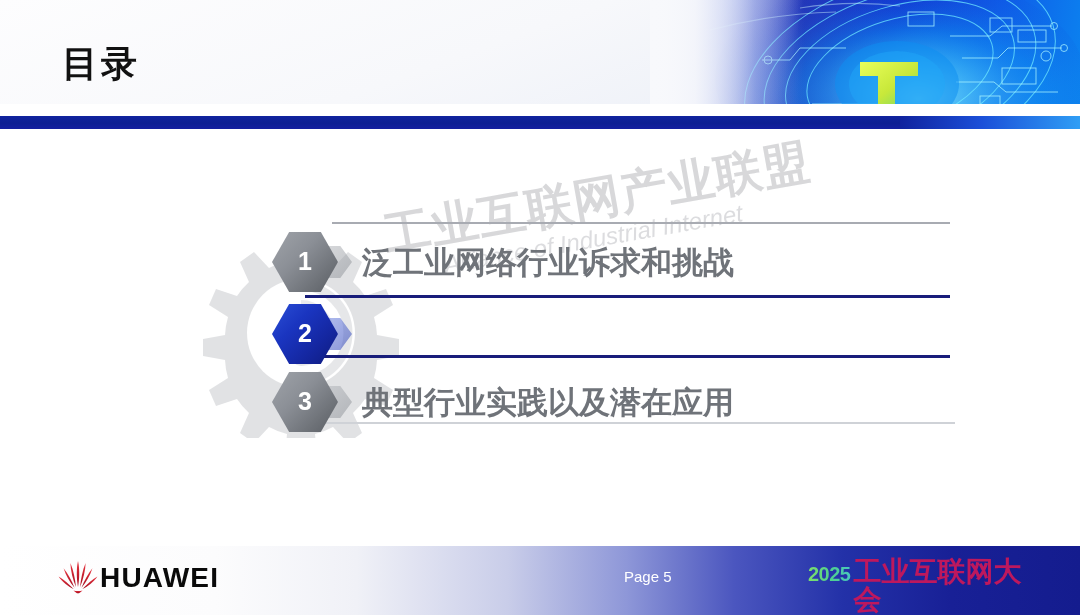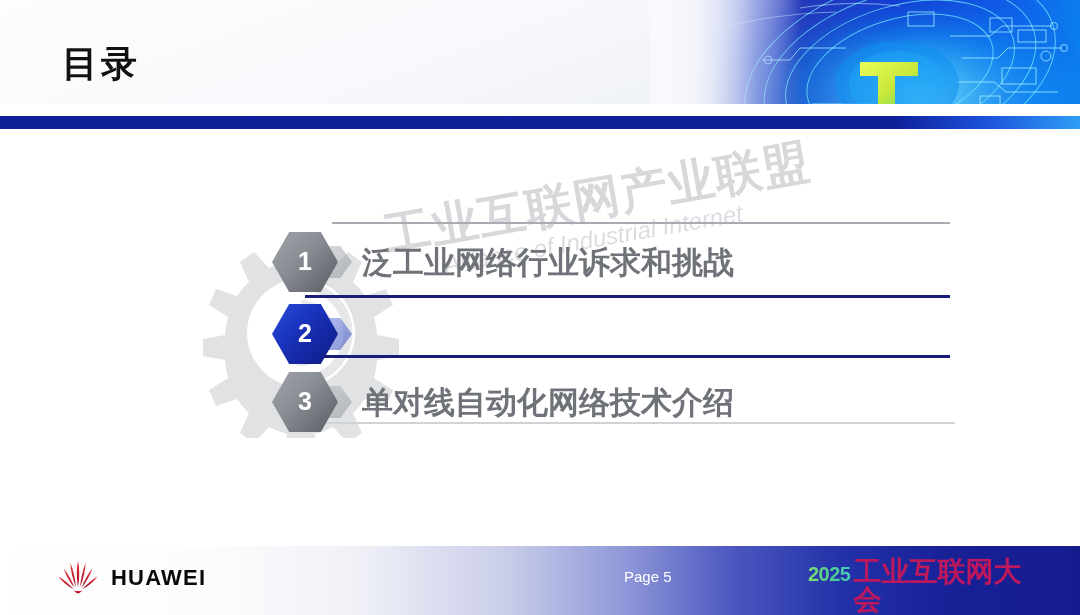--- a/index.html
+++ b/index.html
@@ -344,7 +344,7 @@
         <div class="hex hex-gray"></div>
         <div class="hex-num">3</div>
       </div>
-      <div class="item-label label-gray">单对线自动化网络技术介绍</div>
+      <div class="item-label label-gray">典型行业实践以及潜在应用</div>
     </div>
   </div>
 

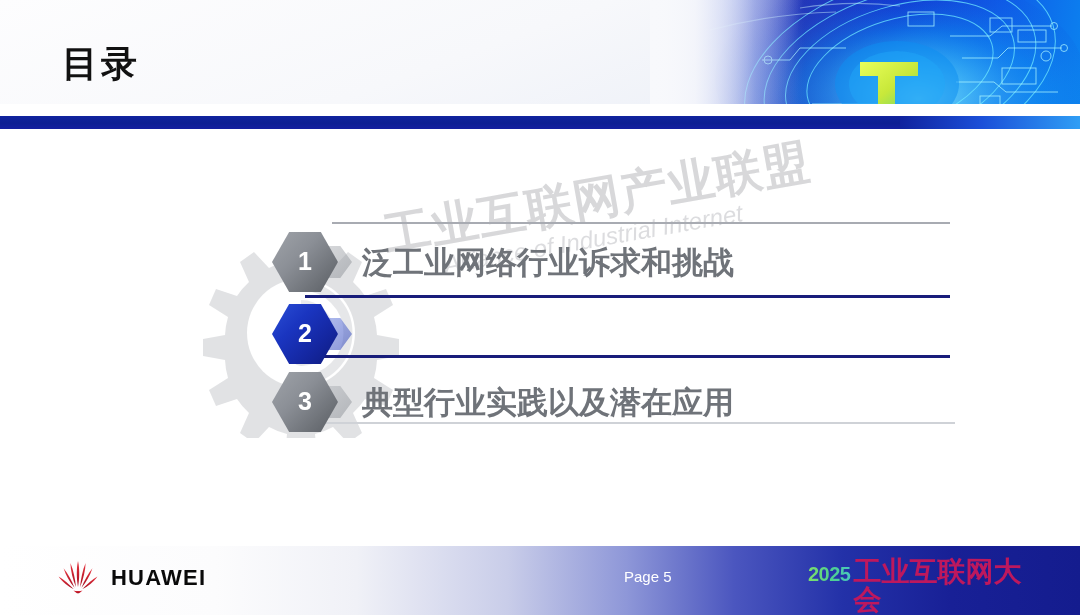--- a/index.html
+++ b/index.html
@@ -185,8 +185,7 @@
   }
   .hw-mark { width: 44px; height: 40px; flex: 0 0 auto; }
   .hw-word {
-    margin-left: 11px;
-    font-size: 22px;
+    font-size: 28px;
     font-weight: bold;
     color: #0a0a0a;
     letter-spacing: 1.2px;

